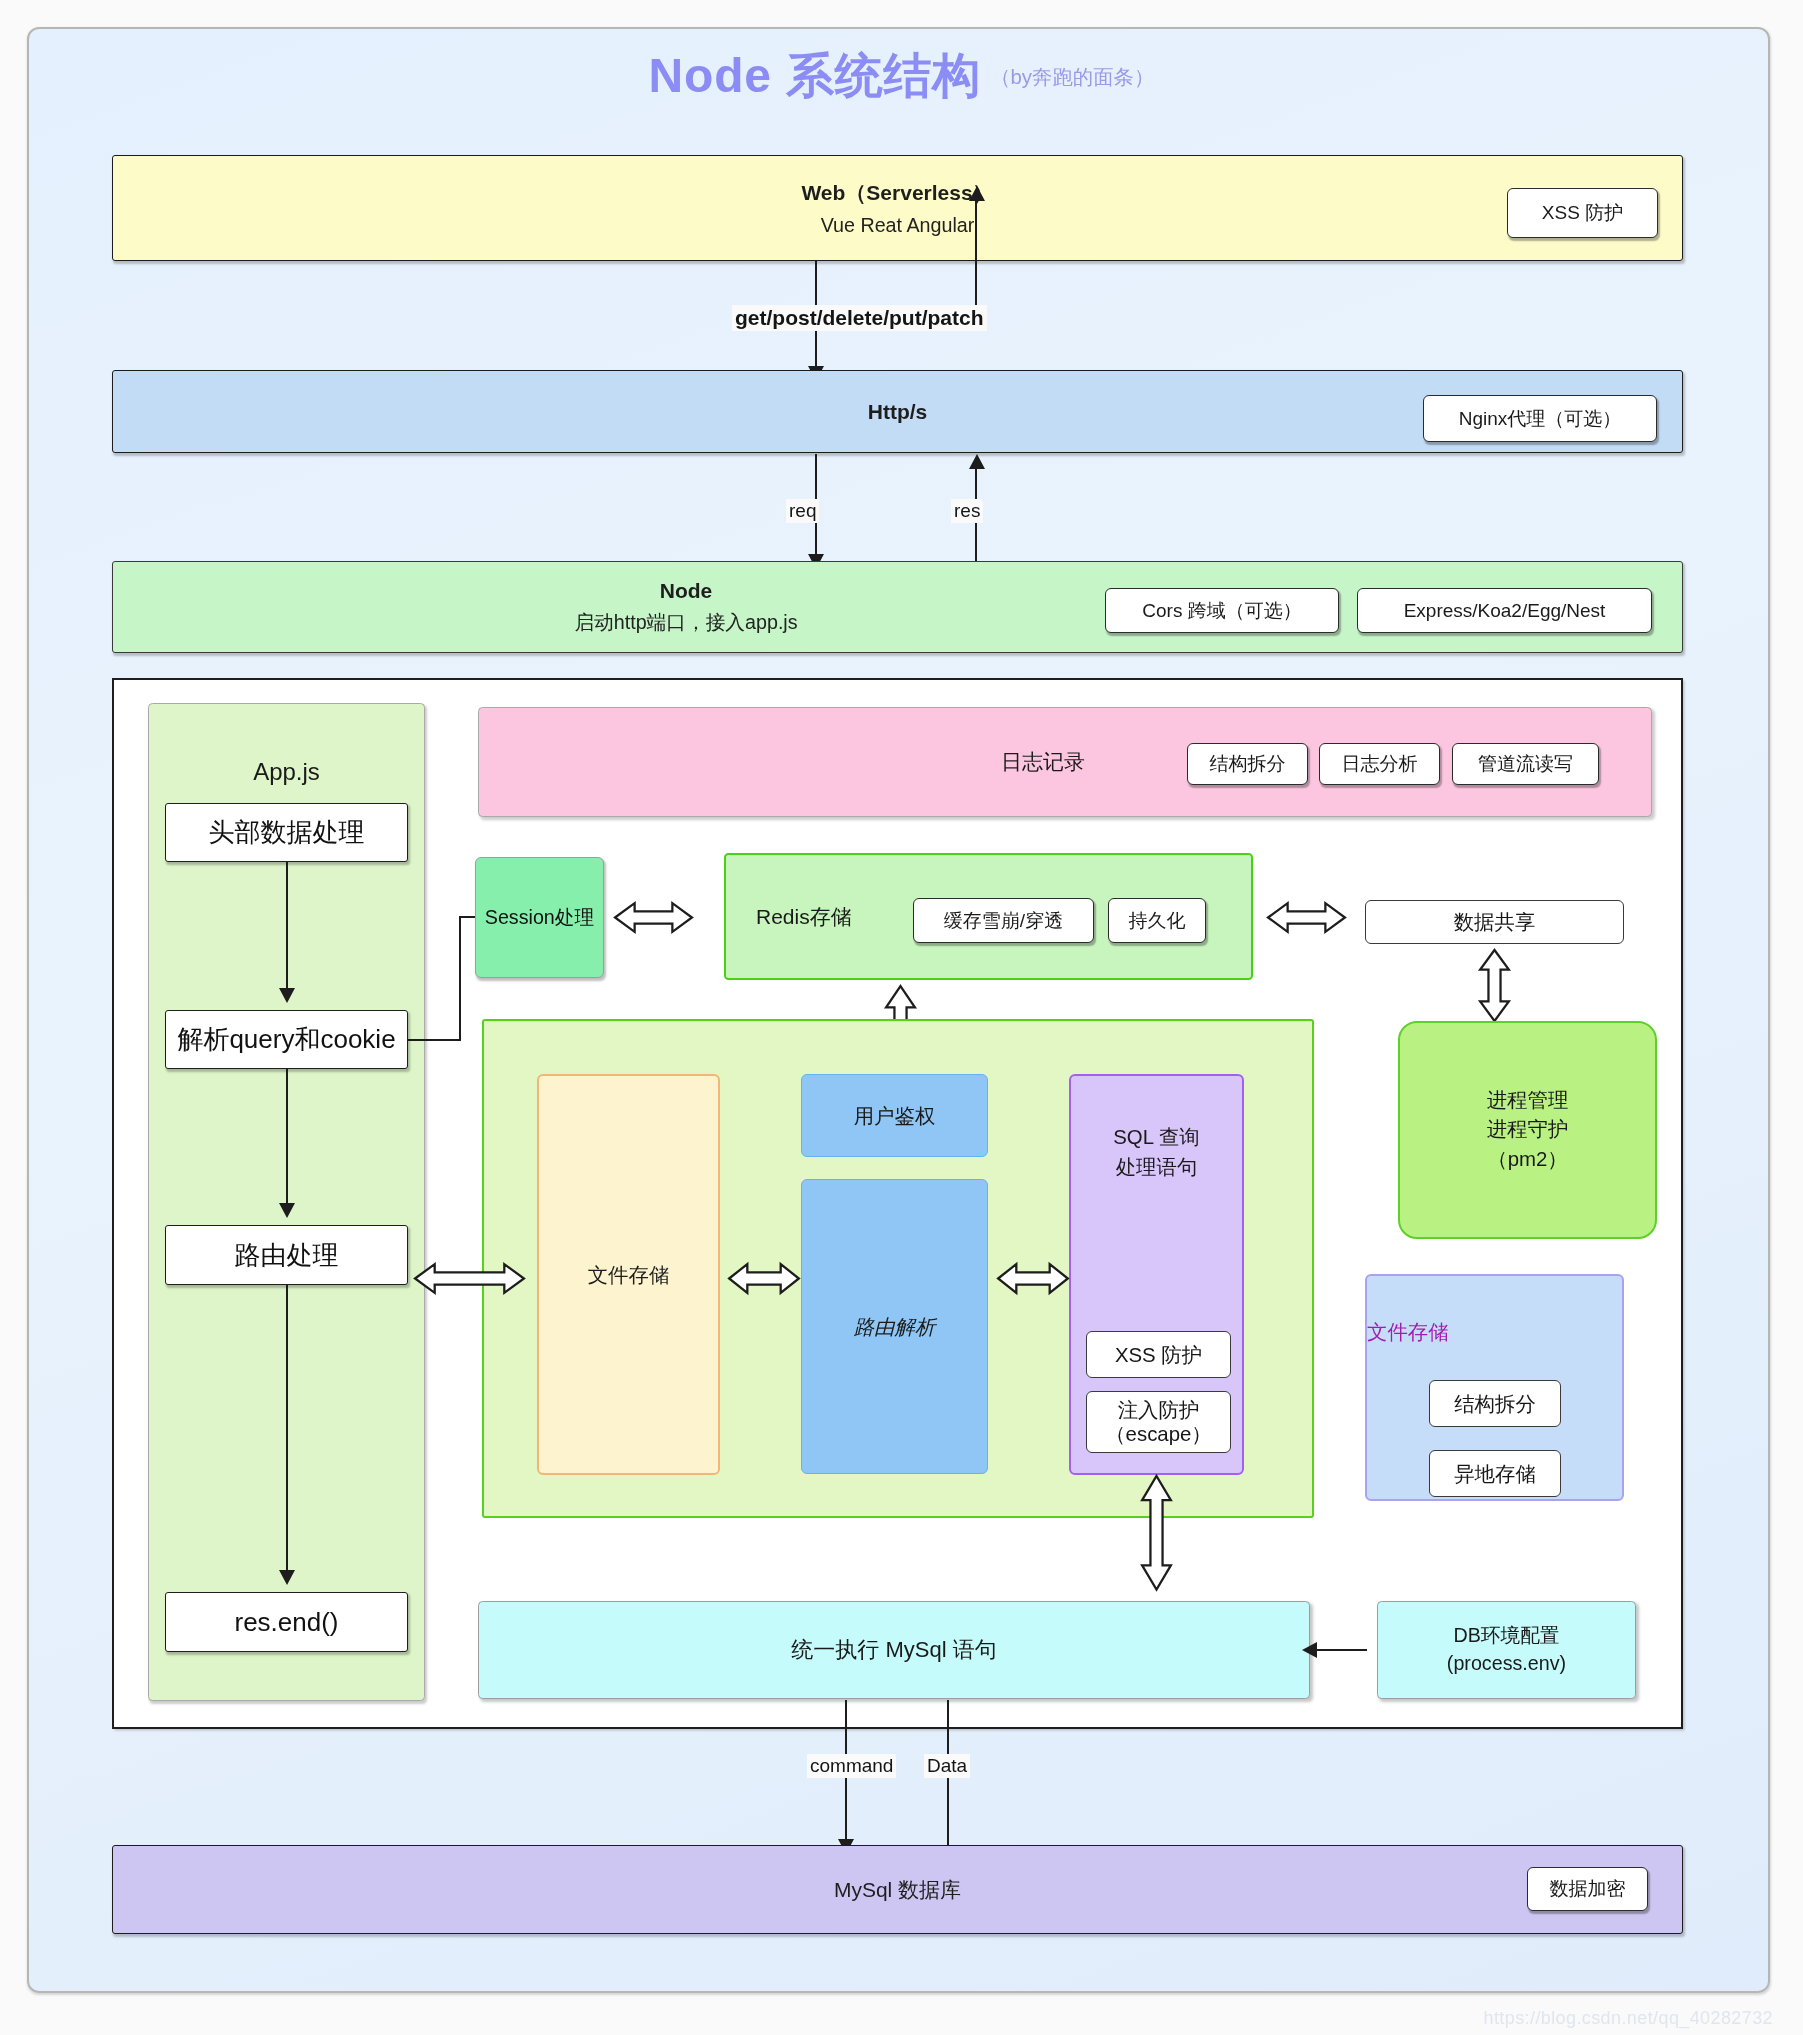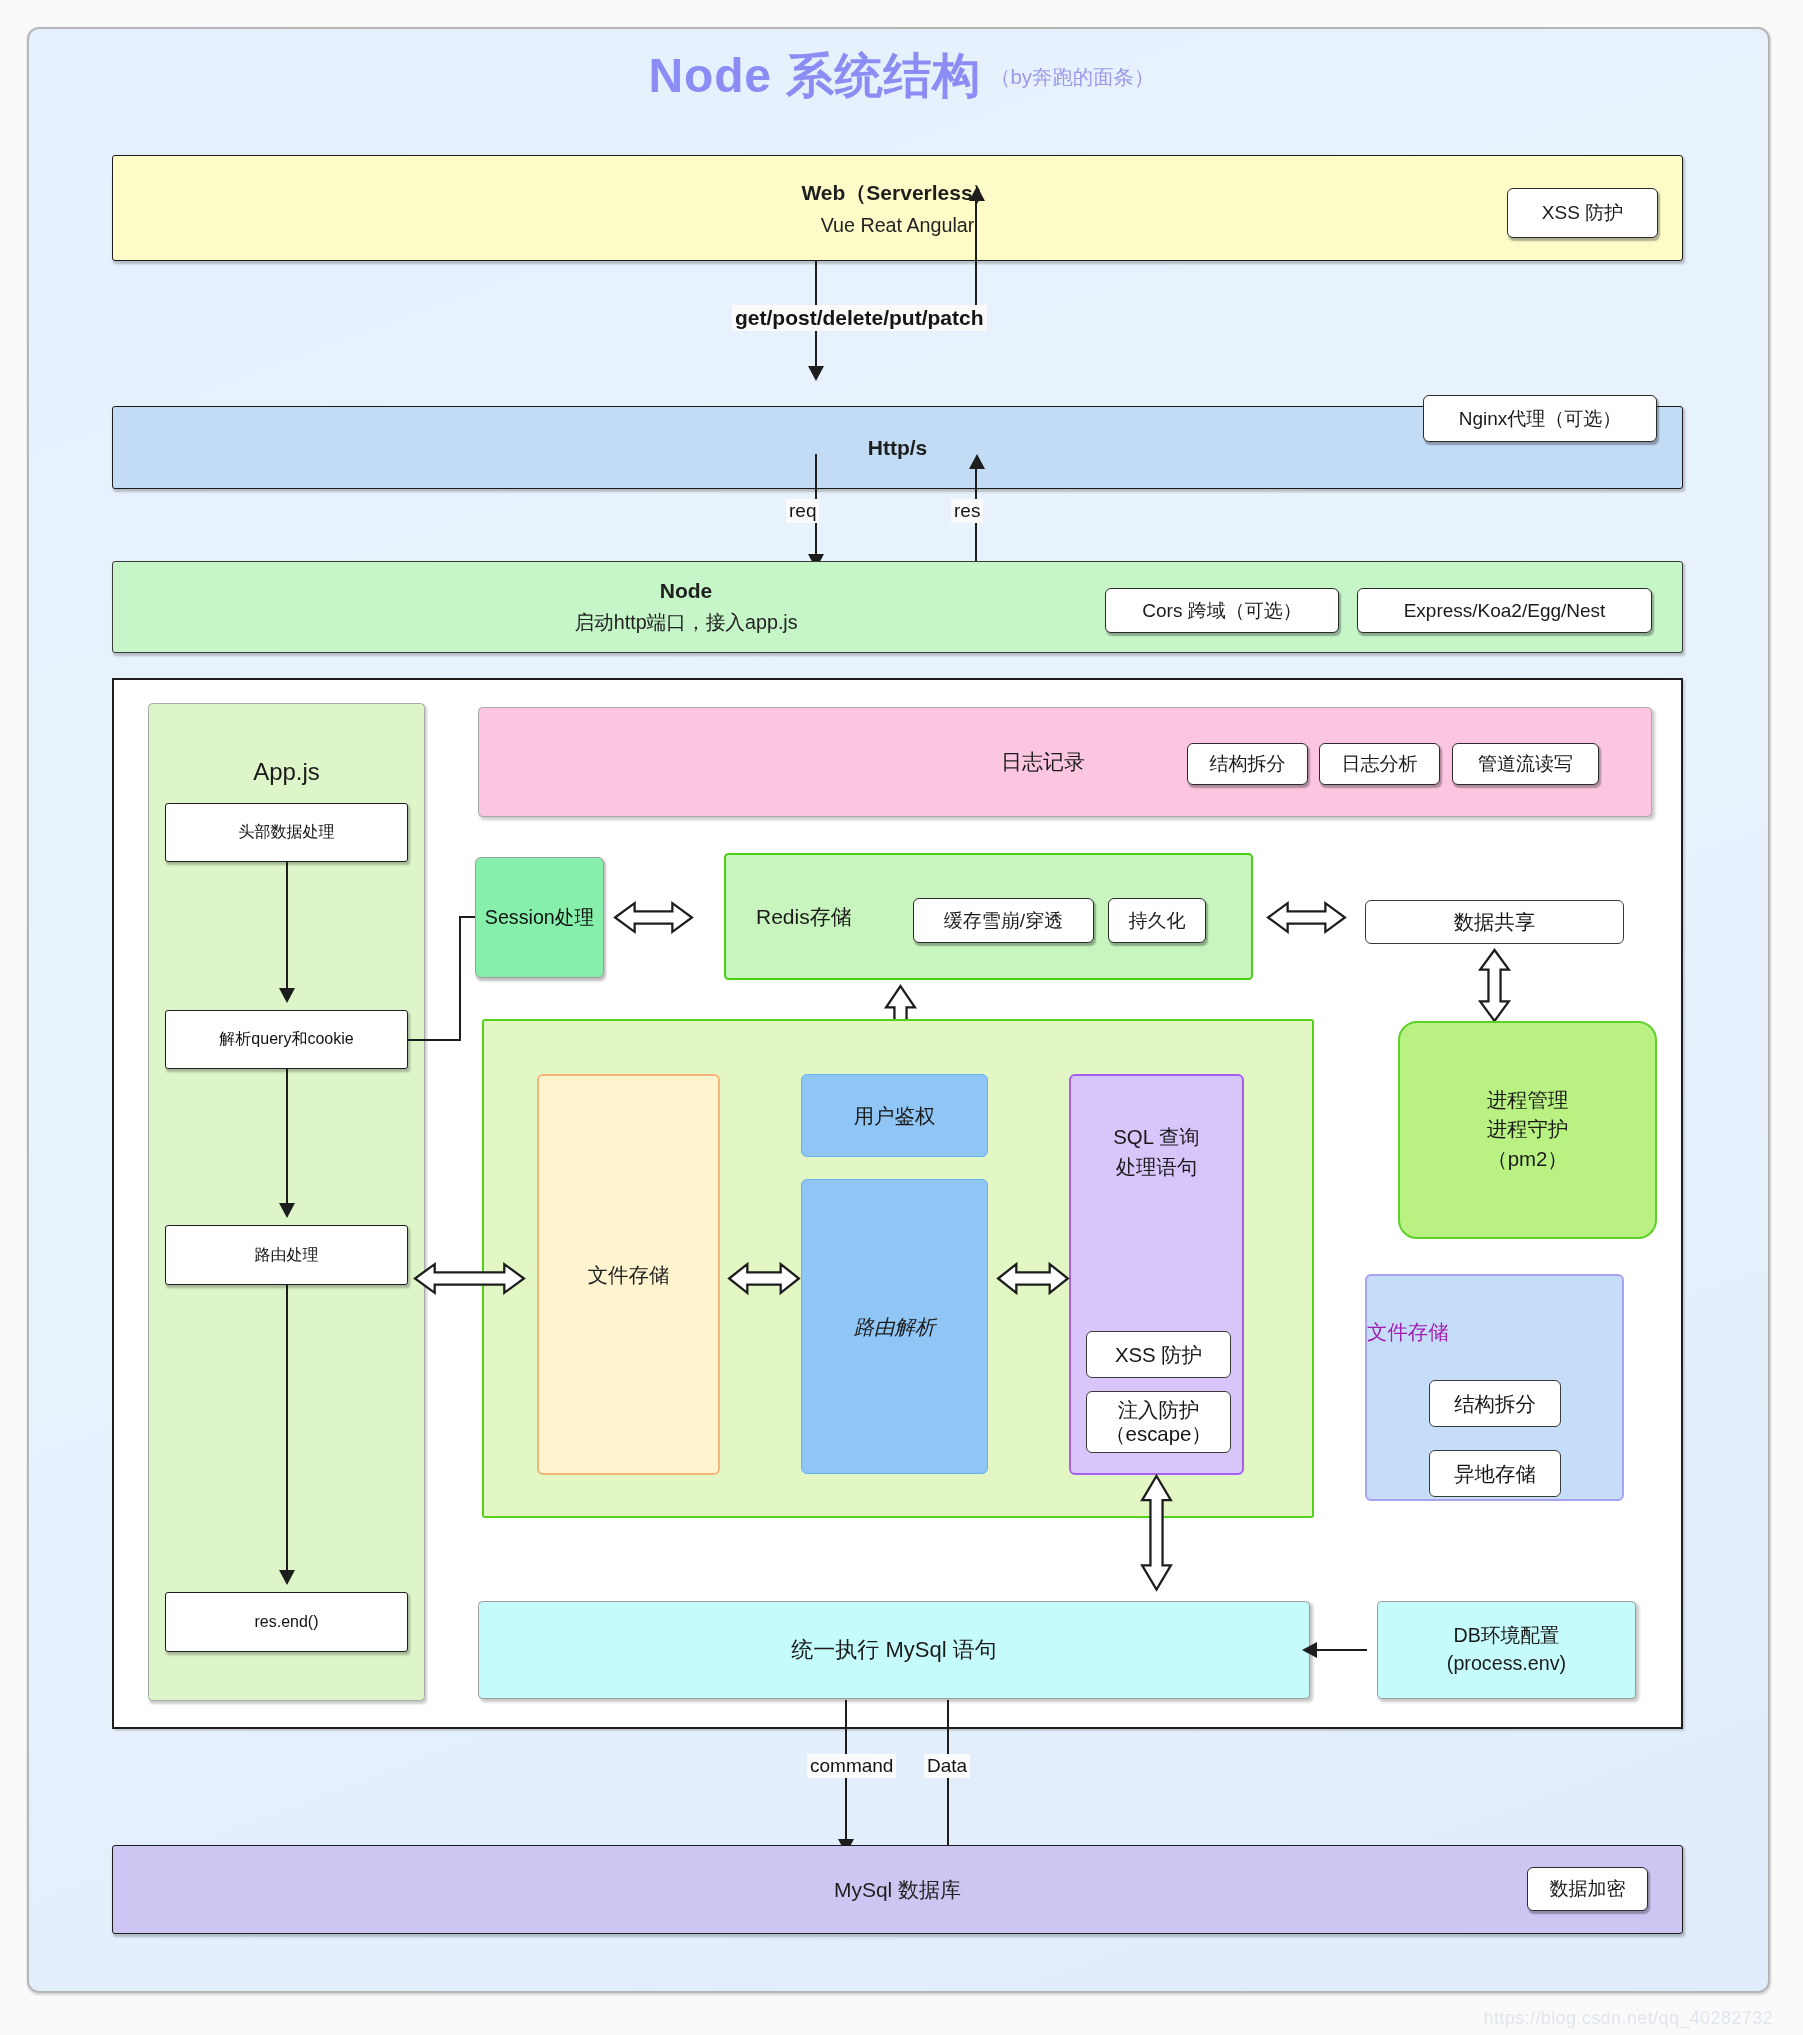--- a/index.html
+++ b/index.html
@@ -188,7 +188,7 @@
 <div class="arrow-up" style="left:969px;top:186px;"></div>
 <div class="edge-label bold" style="left:732px;top:305px;">get/post/delete/put/patch</div>
 
-<div class="box layer layer-blue" style="left:112px;top:370px;width:1571px;height:83px;margin-top:36px;">
+<div class="box layer layer-blue" style="left:112px;top:370px;width:1571px;height:83px;">
   <div class="big-title">Http/s</div>
 </div>
 <div class="pill" style="left:1423px;top:395px;width:234px;height:47px;">Nginx代理（可选）</div>

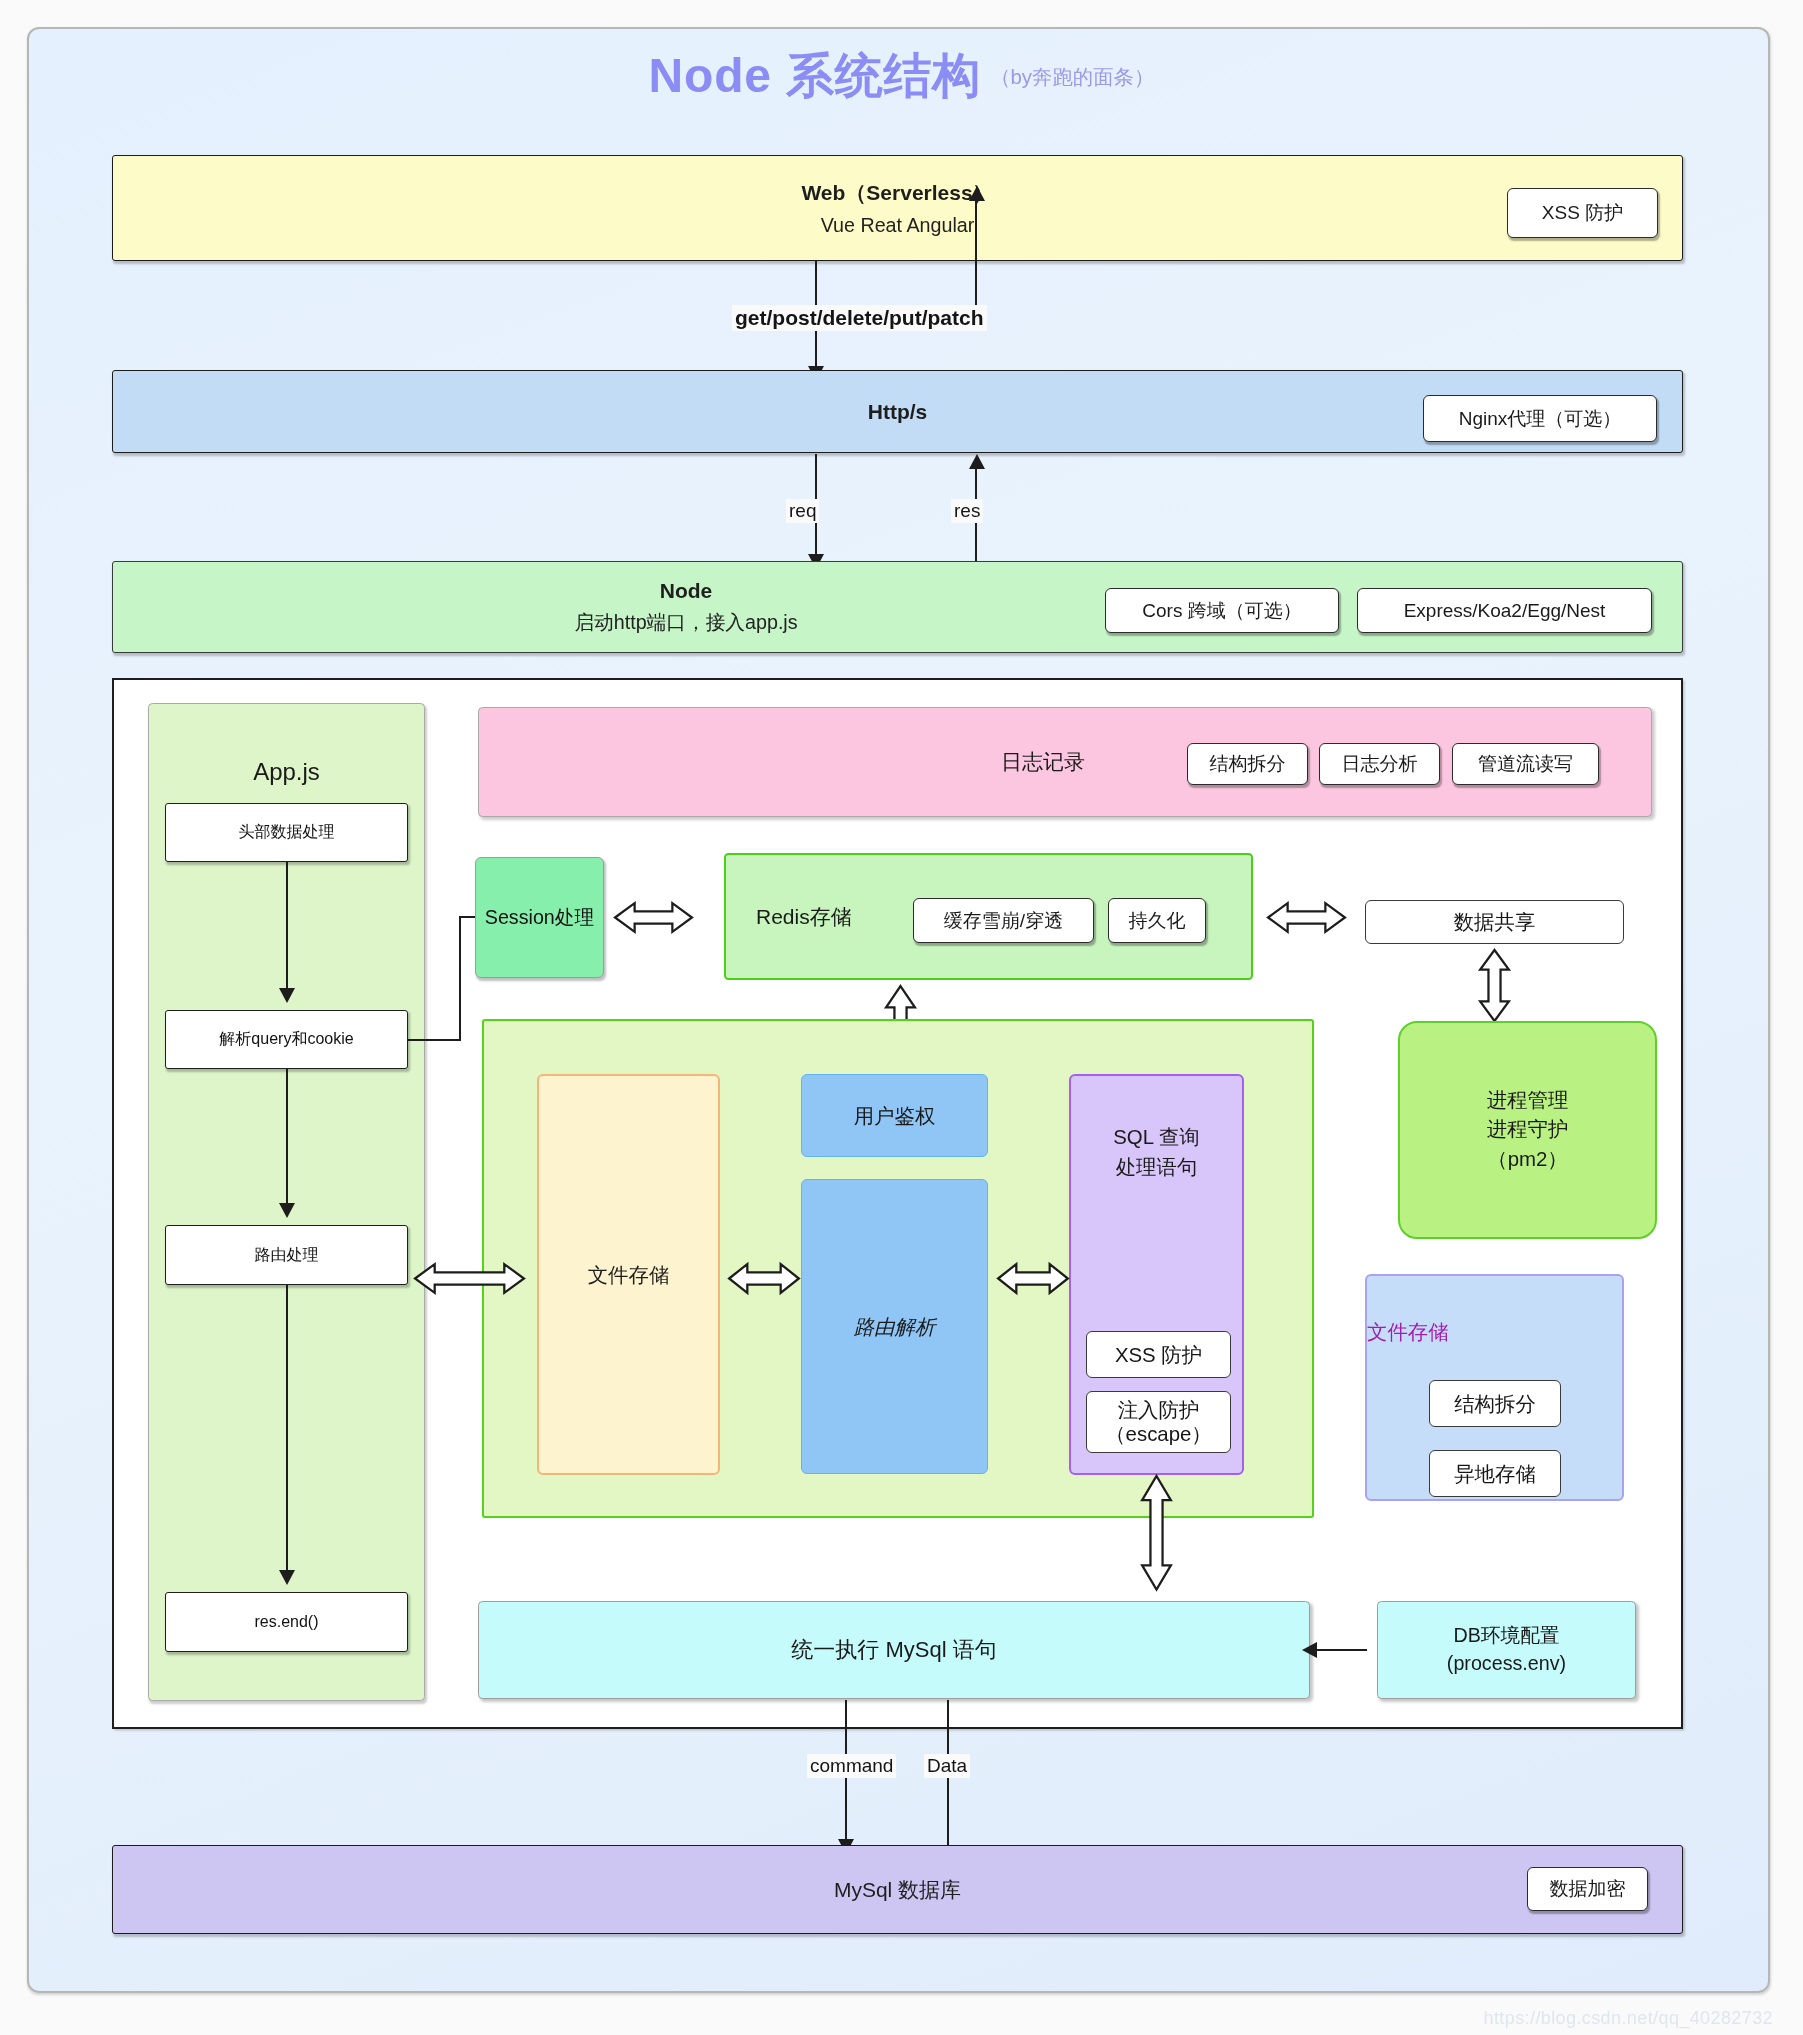--- a/index.html
+++ b/index.html
@@ -57,7 +57,7 @@
     position:absolute;background:#fff;border:1.9px solid #1f1f1f;border-radius:3px;
     box-shadow:1.5px 2.3px 2.3px rgba(0,0,0,.25);
     display:flex;align-items:center;justify-content:center;
-    font-size:16px;color:#111;box-sizing:border-box;
+    font-size:26px;color:#111;box-sizing:border-box;
   }
 
   

